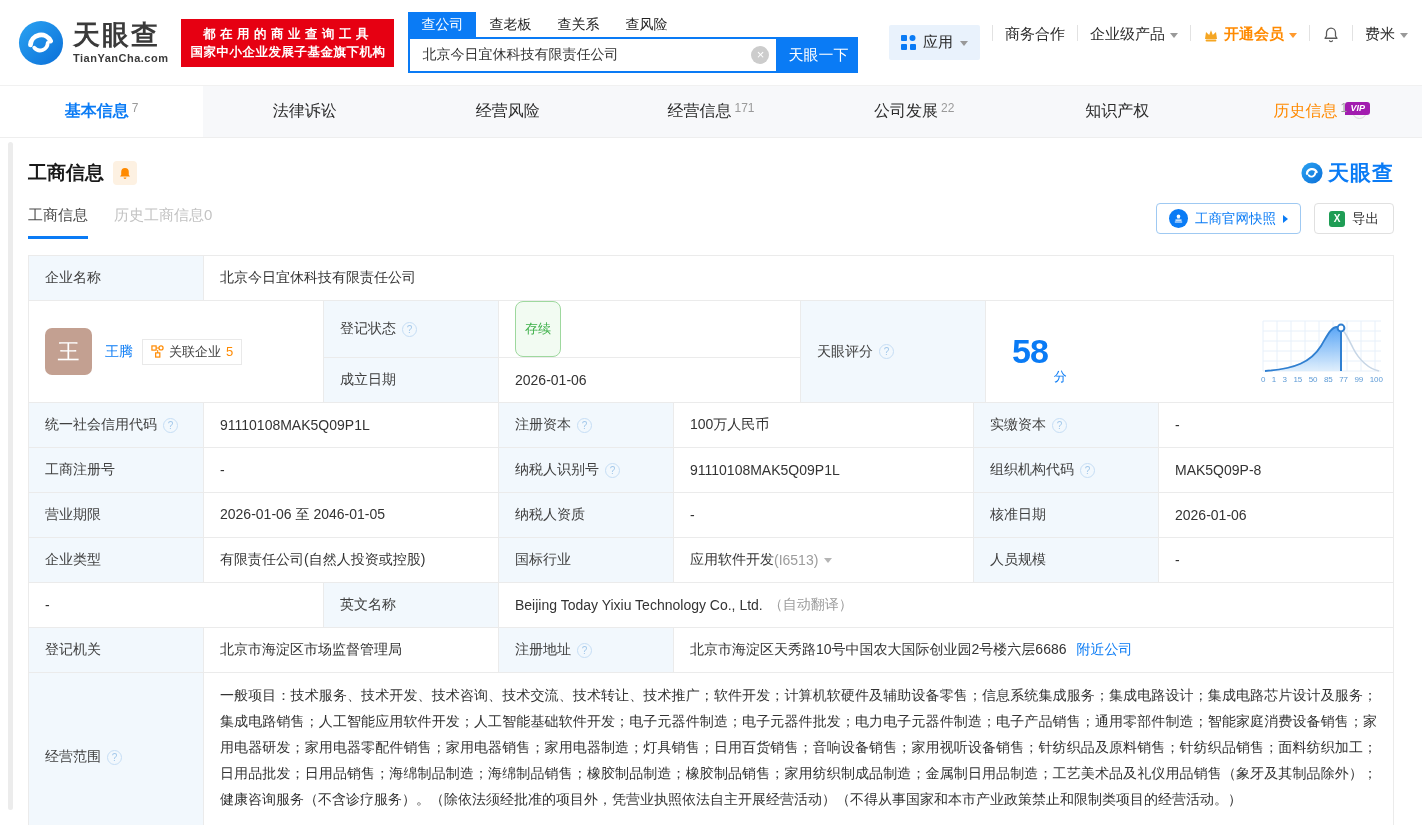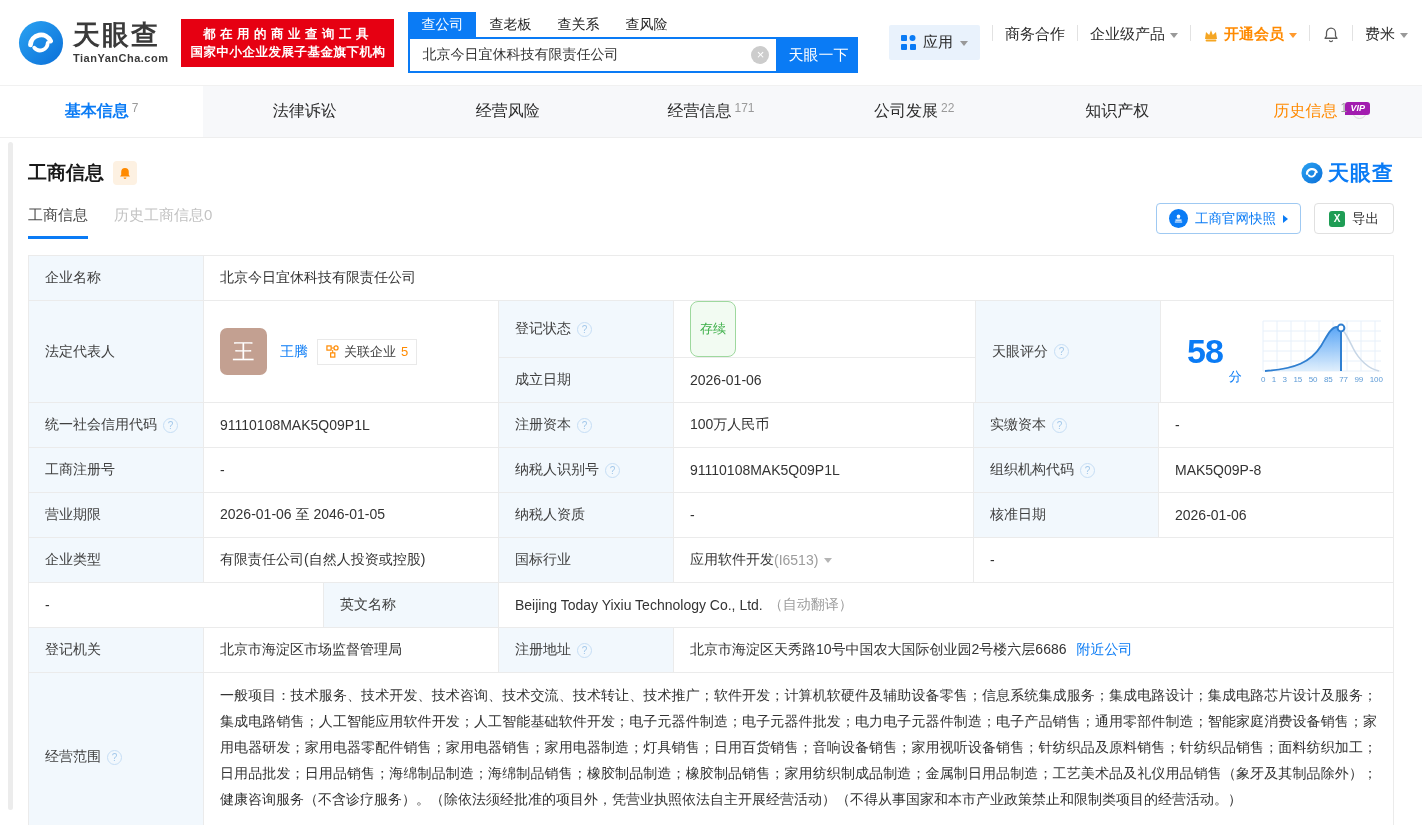--- a/index.html
+++ b/index.html
@@ -259,7 +259,6 @@
   </div>
 
   <div class="trow" style="min-height:89px;">
-    <div class="cell lbl w-l1">法定代表人</div>
     <div class="cell w-v1">
       <span class="avatar">王</span>
       <span class="rep-name">王腾</span>

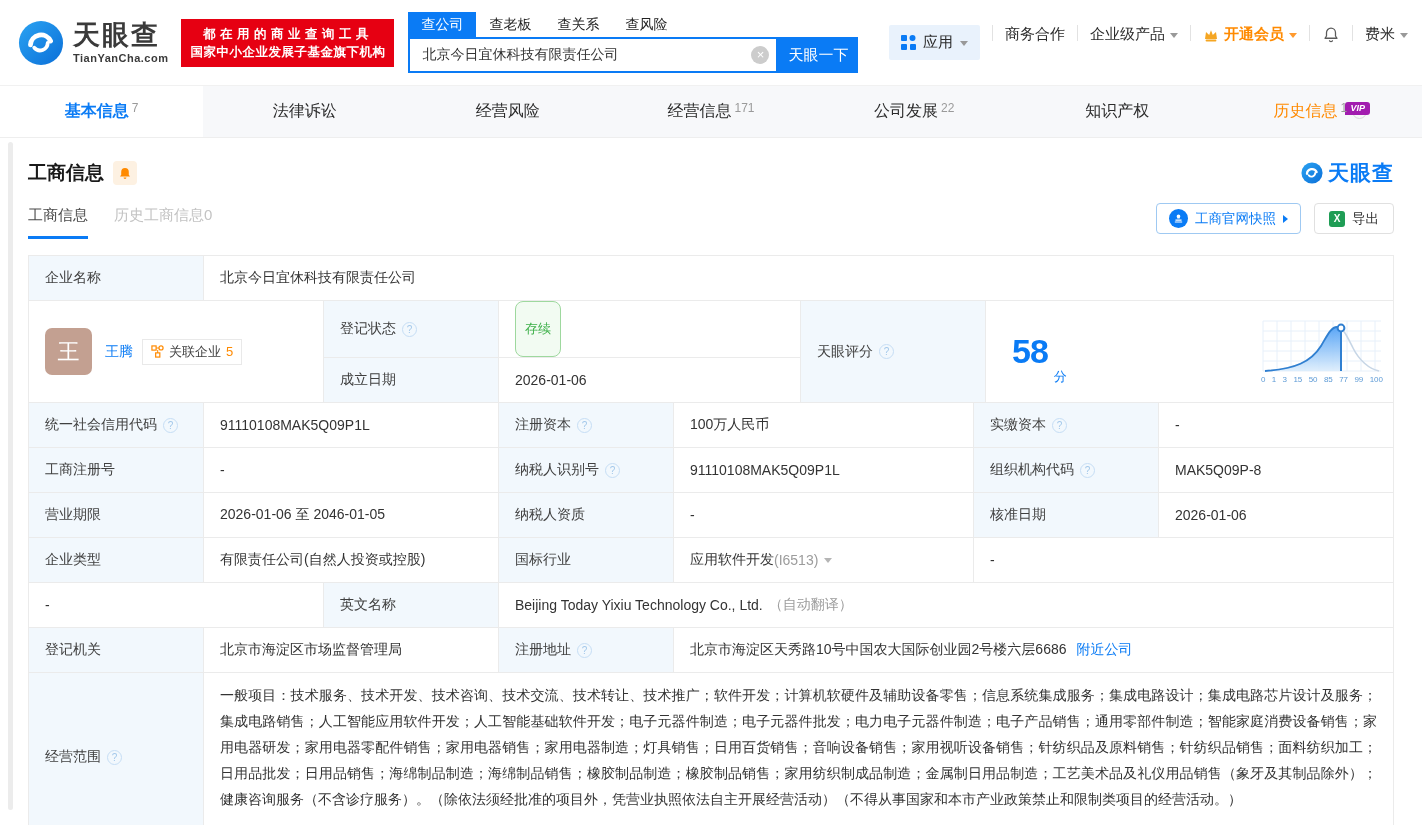--- a/index.html
+++ b/index.html
@@ -384,6 +384,7 @@
         <span class="ind-code">(I6513)</span>
       <span class="chev-down"></span>
     </div>
+    <div class="cell lbl w-l3">人员规模</div>
     <div class="cell w-v3">-</div>
   </div>
 

